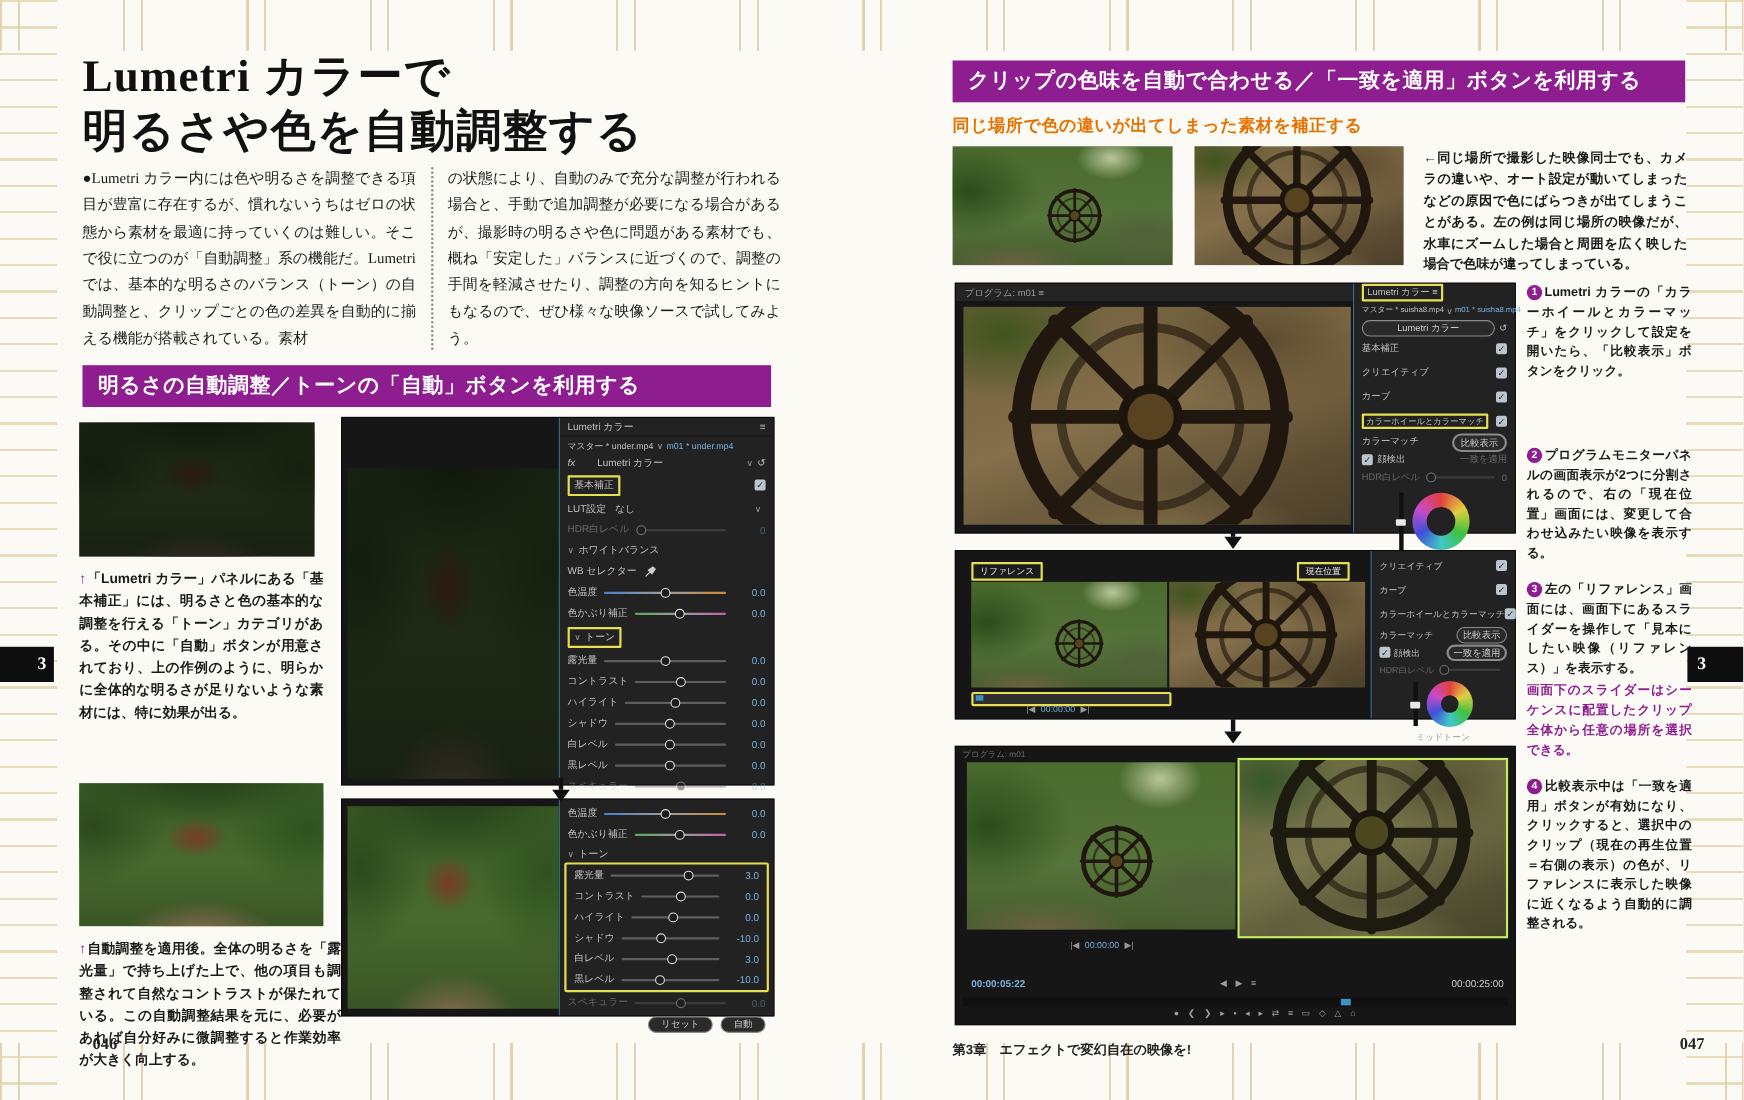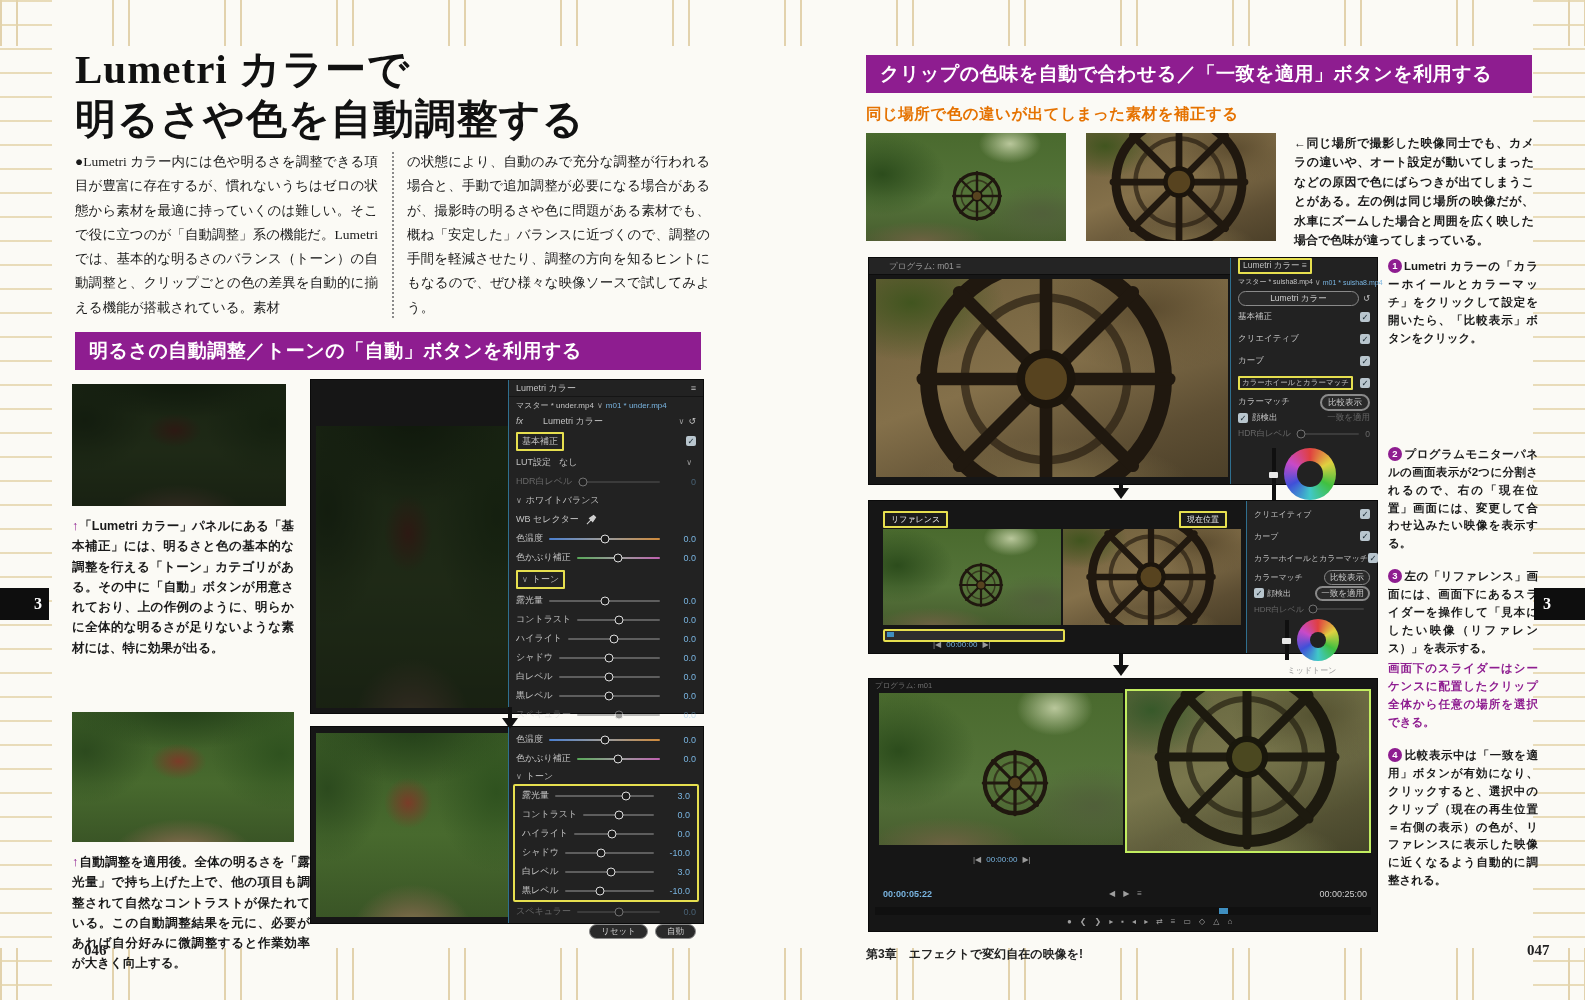--- a/index.html
+++ b/index.html
@@ -83,7 +83,7 @@
   .vsl .vk{position:absolute;left:-3px;top:46%;width:9px;height:6px;background:#e8e8e8;border-radius:1px;}
   .wheel-label{font-size:8px;color:#9a9a9a;text-align:center;margin-top:2px;}
   .taglabel{position:absolute;font-size:8px;color:#efefef;background:#1b1b1b;border:2px solid #e6df4f;padding:1px 6px;border-radius:1px;z-index:3;}
-  .monitor-tab{height:16px;background:#242424;color:#9a9a9a;font-size:8.5px;line-height:16px;padding-left:20px;border-bottom:1px solid #0d0d0d;}
+  .monitor-tab{height:16px;background:#242424;color:#9a9a9a;font-size:8.5px;line-height:16px;padding-left:8px;border-bottom:1px solid #0d0d0d;}
   .darr{position:absolute;width:16px;z-index:4;}
   .darr i{display:block;margin:0 auto;width:4px;height:11px;background:#111;}
   .darr b{display:block;width:0;height:0;border:8px solid transparent;border-top:11px solid #111;border-bottom:0;margin:0 auto;}

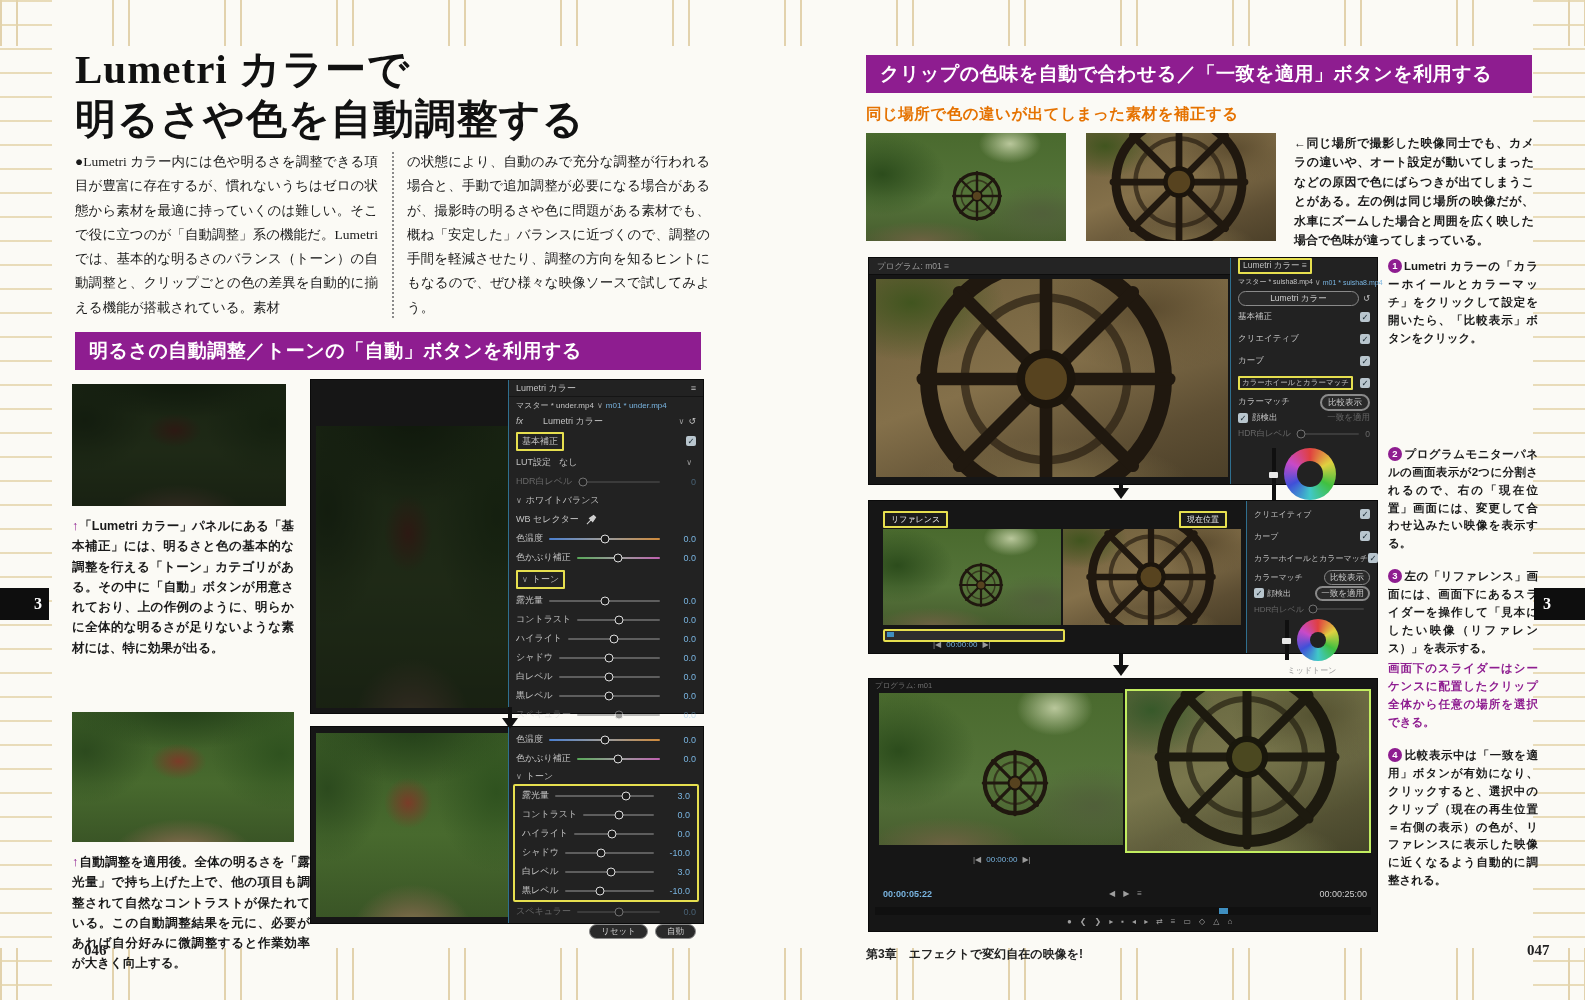--- a/index.html
+++ b/index.html
@@ -27,7 +27,7 @@
   .subhead{color:#e57200;font-weight:bold;font-size:15.5px;letter-spacing:.5px;}
   .stepcol{width:150px;font-size:11.5px;font-weight:bold;line-height:1.56;text-align:justify;}
   .step{margin-bottom:15px;}
-  .step:first-child{margin-bottom:98px;}
+  .step:first-child{margin-bottom:58px;}
   .stepnum{display:inline-block;width:14px;height:14px;border-radius:50%;background:#8e1d90;color:#fff;
            font-size:9.5px;line-height:14px;text-align:center;font-weight:bold;margin-right:2px;vertical-align:1px;}
   .stepnote{color:#8e1d90;margin-top:2px;}

